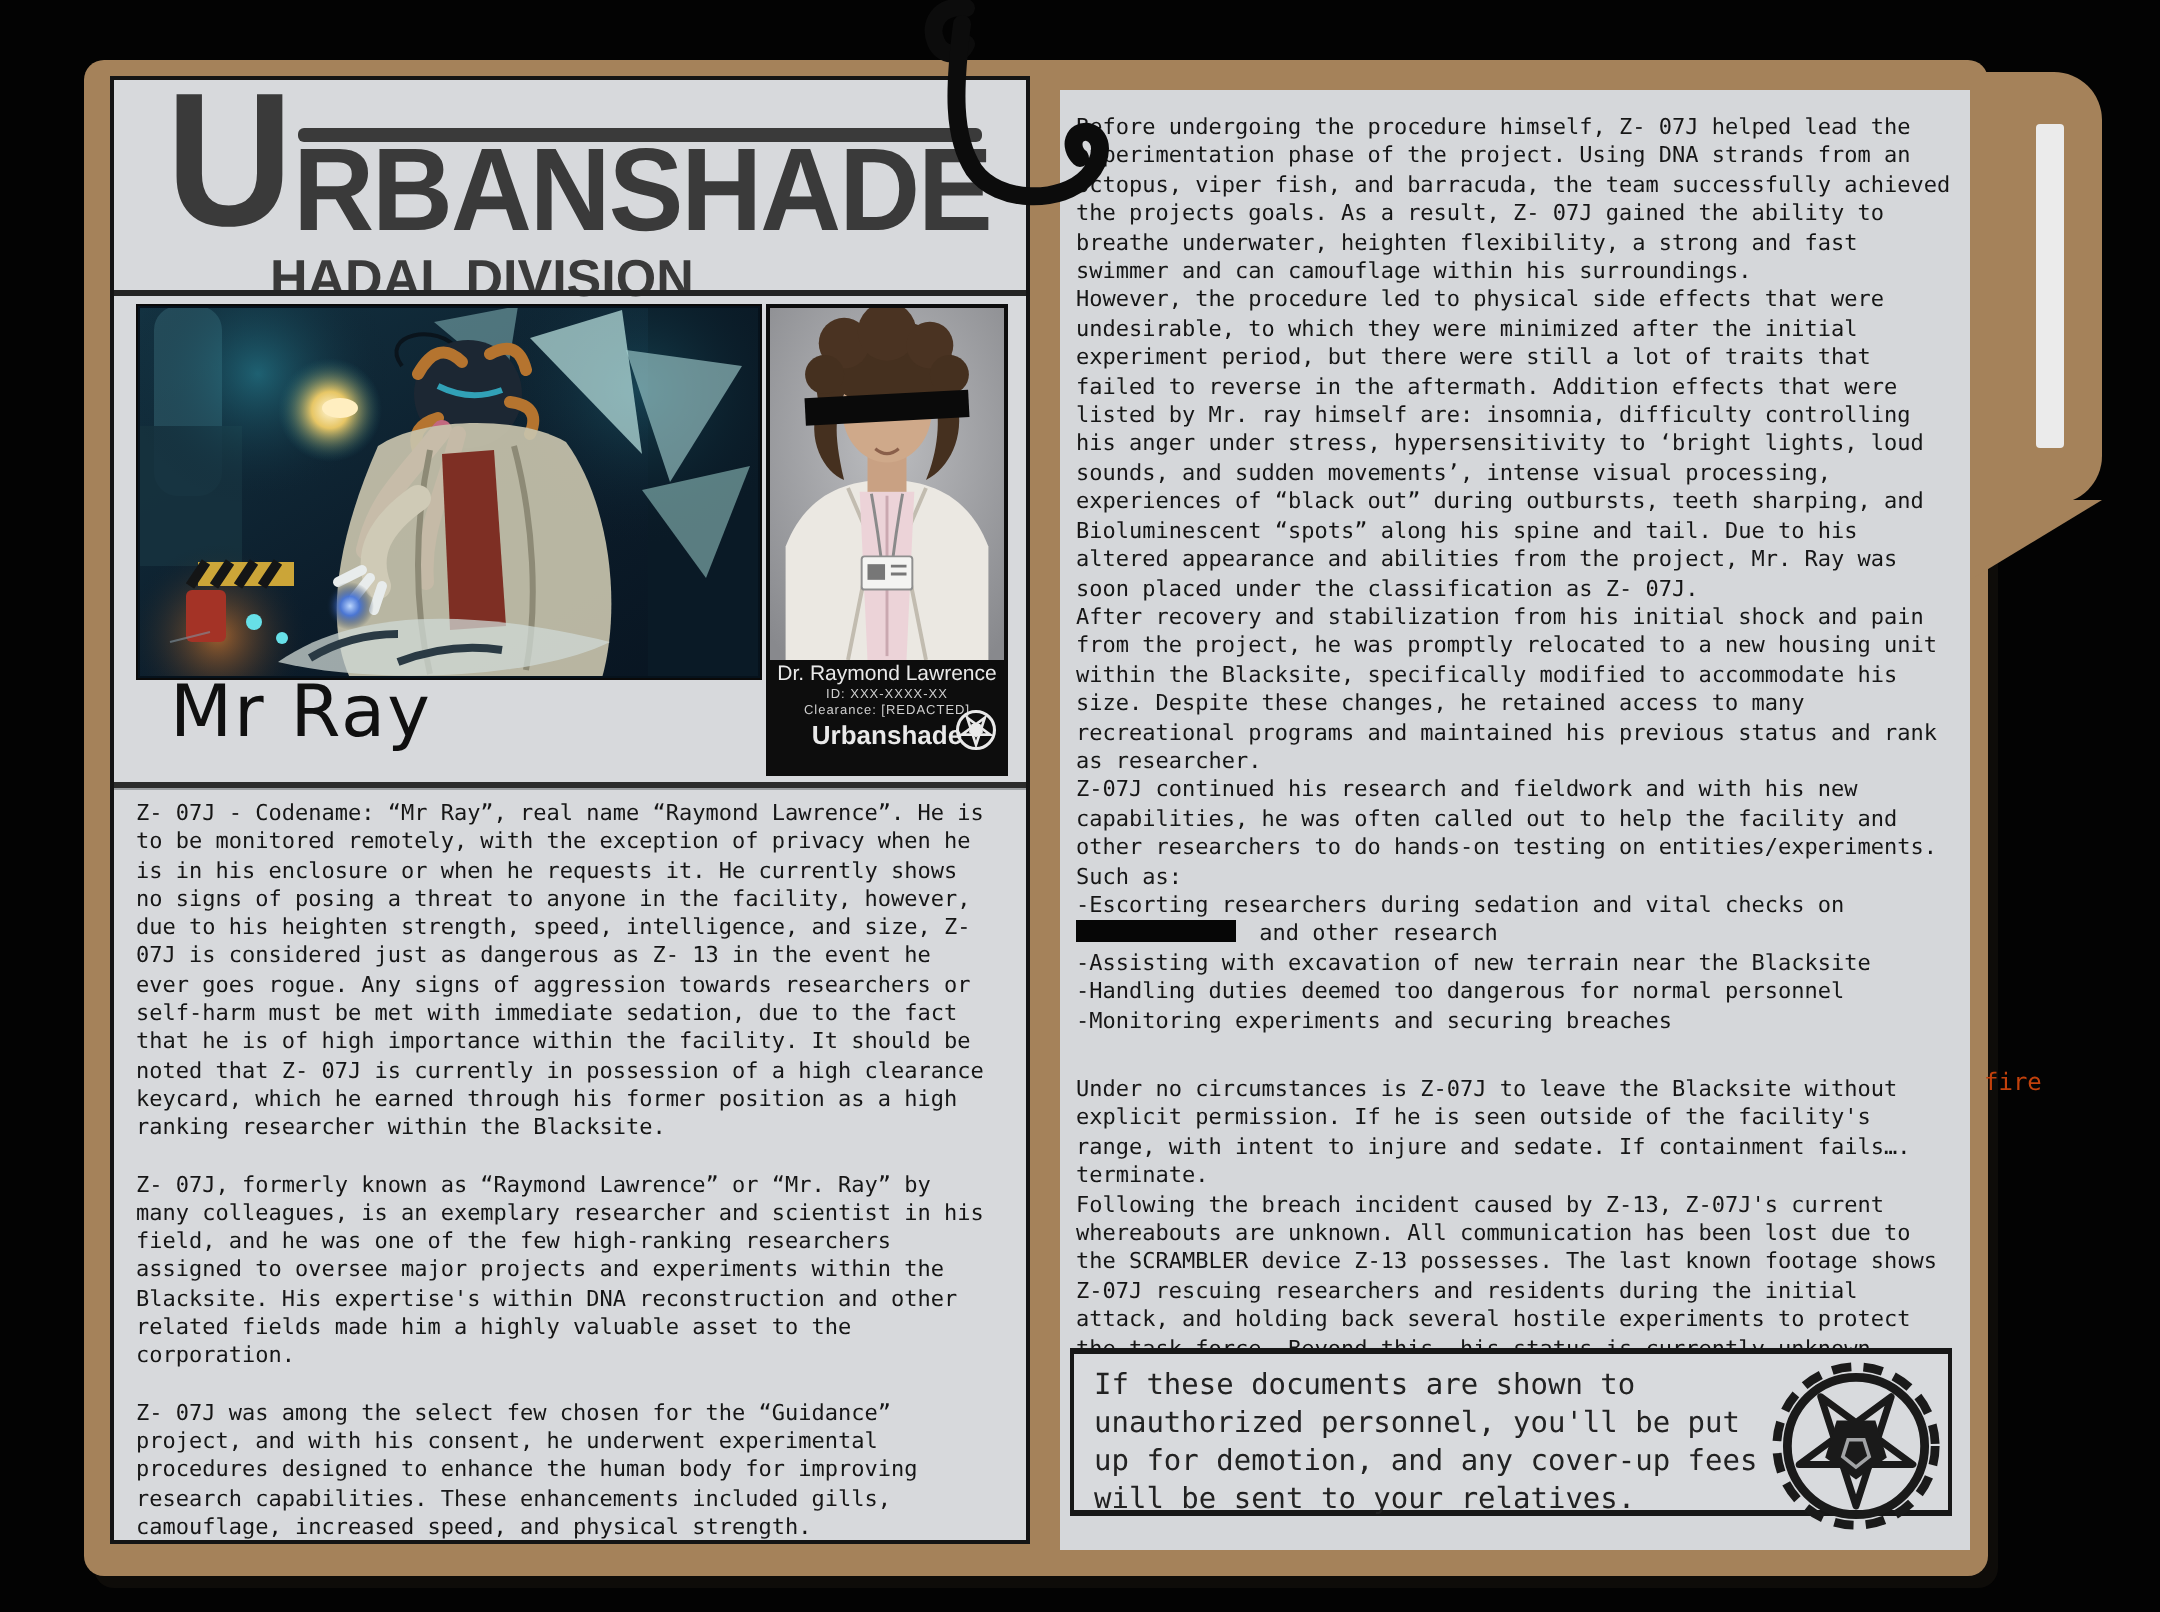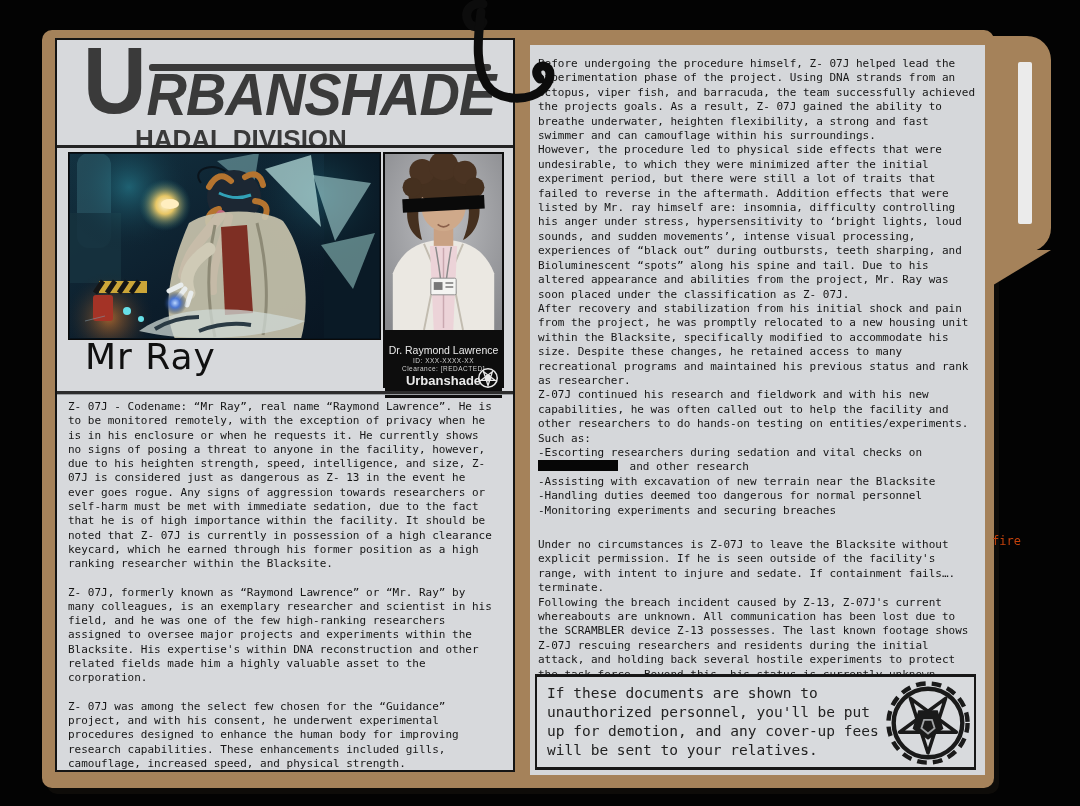--- a/index.html
+++ b/index.html
@@ -23,7 +23,7 @@
   .logo-row{position:absolute;left:26px;top:8px;display:flex;align-items:flex-end;color:#3a3a3a;}
   .logo-u{font-family:"Liberation Sans",sans-serif;font-weight:700;font-size:88px;line-height:70px;
           letter-spacing:-2px;transform:scaleY(1.08);transform-origin:bottom;}
-  .logo-rest-wrap{display:flex;flex-direction:column;margin-left:2px;font-style:italic;}
+  .logo-rest-wrap{display:flex;flex-direction:column;margin-left:2px;}
   .logo-bar{height:7px;background:#3a3a3a;border-radius:3px;margin:0 4px 3px 2px;}
   .logo-rest{font-family:"Liberation Sans",sans-serif;font-weight:700;font-size:56px;line-height:44px;
              letter-spacing:-1px;transform:scaleY(1.05);transform-origin:bottom;}

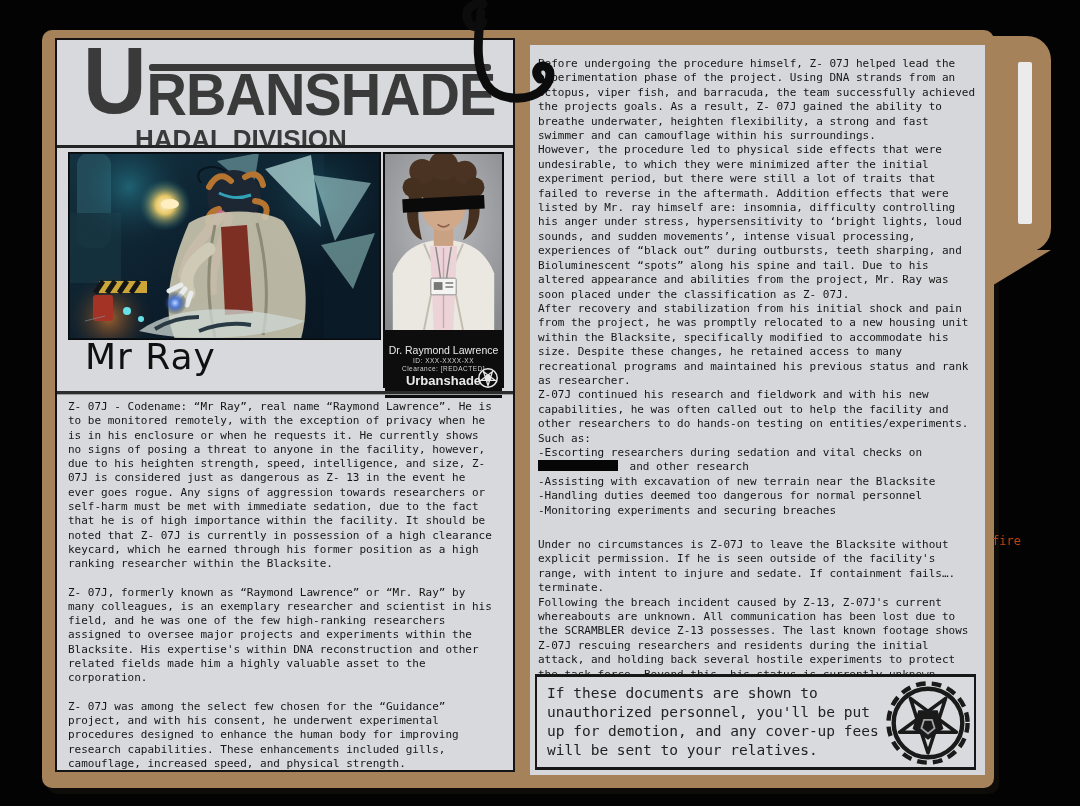--- a/index.html
+++ b/index.html
@@ -37,7 +37,7 @@
            border:2px solid #0d0d0d;background:#0d0d0d;box-sizing:border-box;}
   .portrait{display:block;width:117px;height:176px;}
   .card-band{position:relative;width:117px;height:54px;background:#0d0d0d;color:#e9e9e9;
-             text-align:center;padding-top:14px;}
+             text-align:center;padding-top:1px;}
   .card-name{font-size:10.5px;line-height:13px;font-family:"Liberation Sans",sans-serif;}
   .card-id,.card-clear{font-size:6.5px;line-height:8px;color:#cfcfcf;letter-spacing:.5px;
                        font-family:"Liberation Sans",sans-serif;}

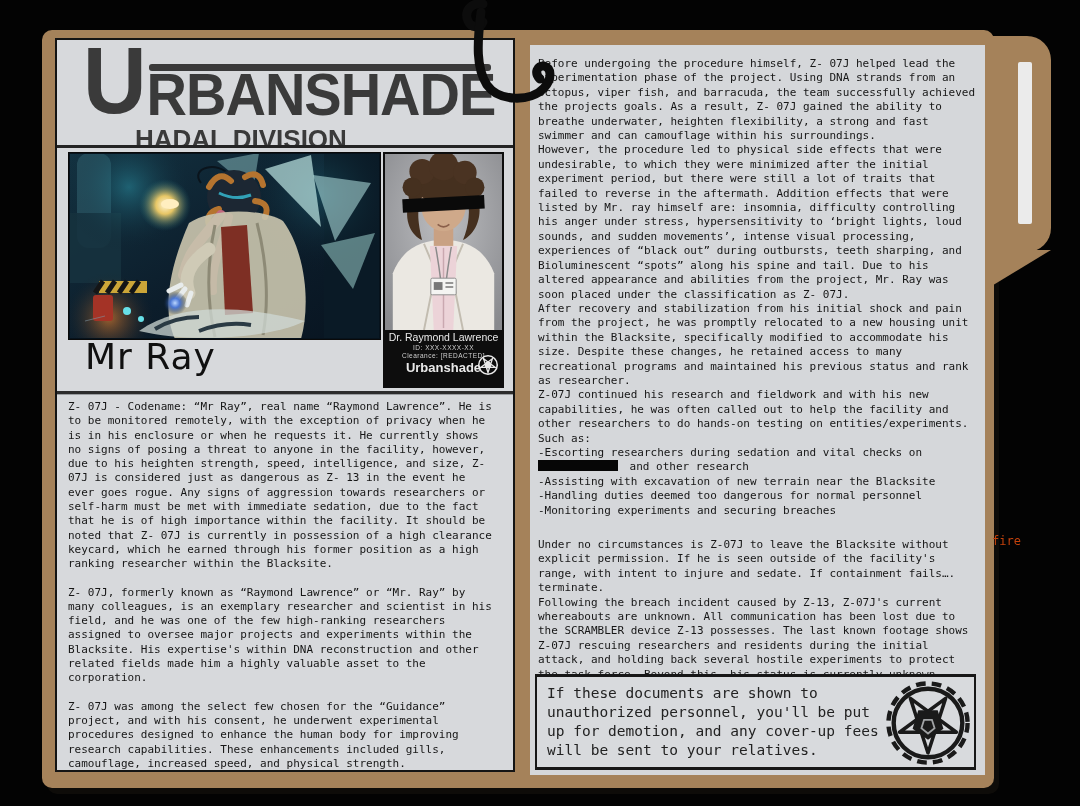--- a/index.html
+++ b/index.html
@@ -59,7 +59,7 @@
   .redact{display:inline-block;width:80px;height:11px;background:#060606;
           vertical-align:-1px;margin-right:5px;}
   
-  .notice-box{position:absolute;left:5px;top:629px;width:441px;height:96px;box-sizing:border-box;
+  .notice-box{position:absolute;left:5px;top:629px;width:441px;height:84px;box-sizing:border-box;
               background:#d8dadd;border:2px solid #171717;border-top-width:3px;border-bottom-width:3px;
               padding:7px 92px 6px 10px;font-size:14.5px;line-height:19px;color:#222;}
   .notice-seal{position:absolute;right:2px;top:2px;}

